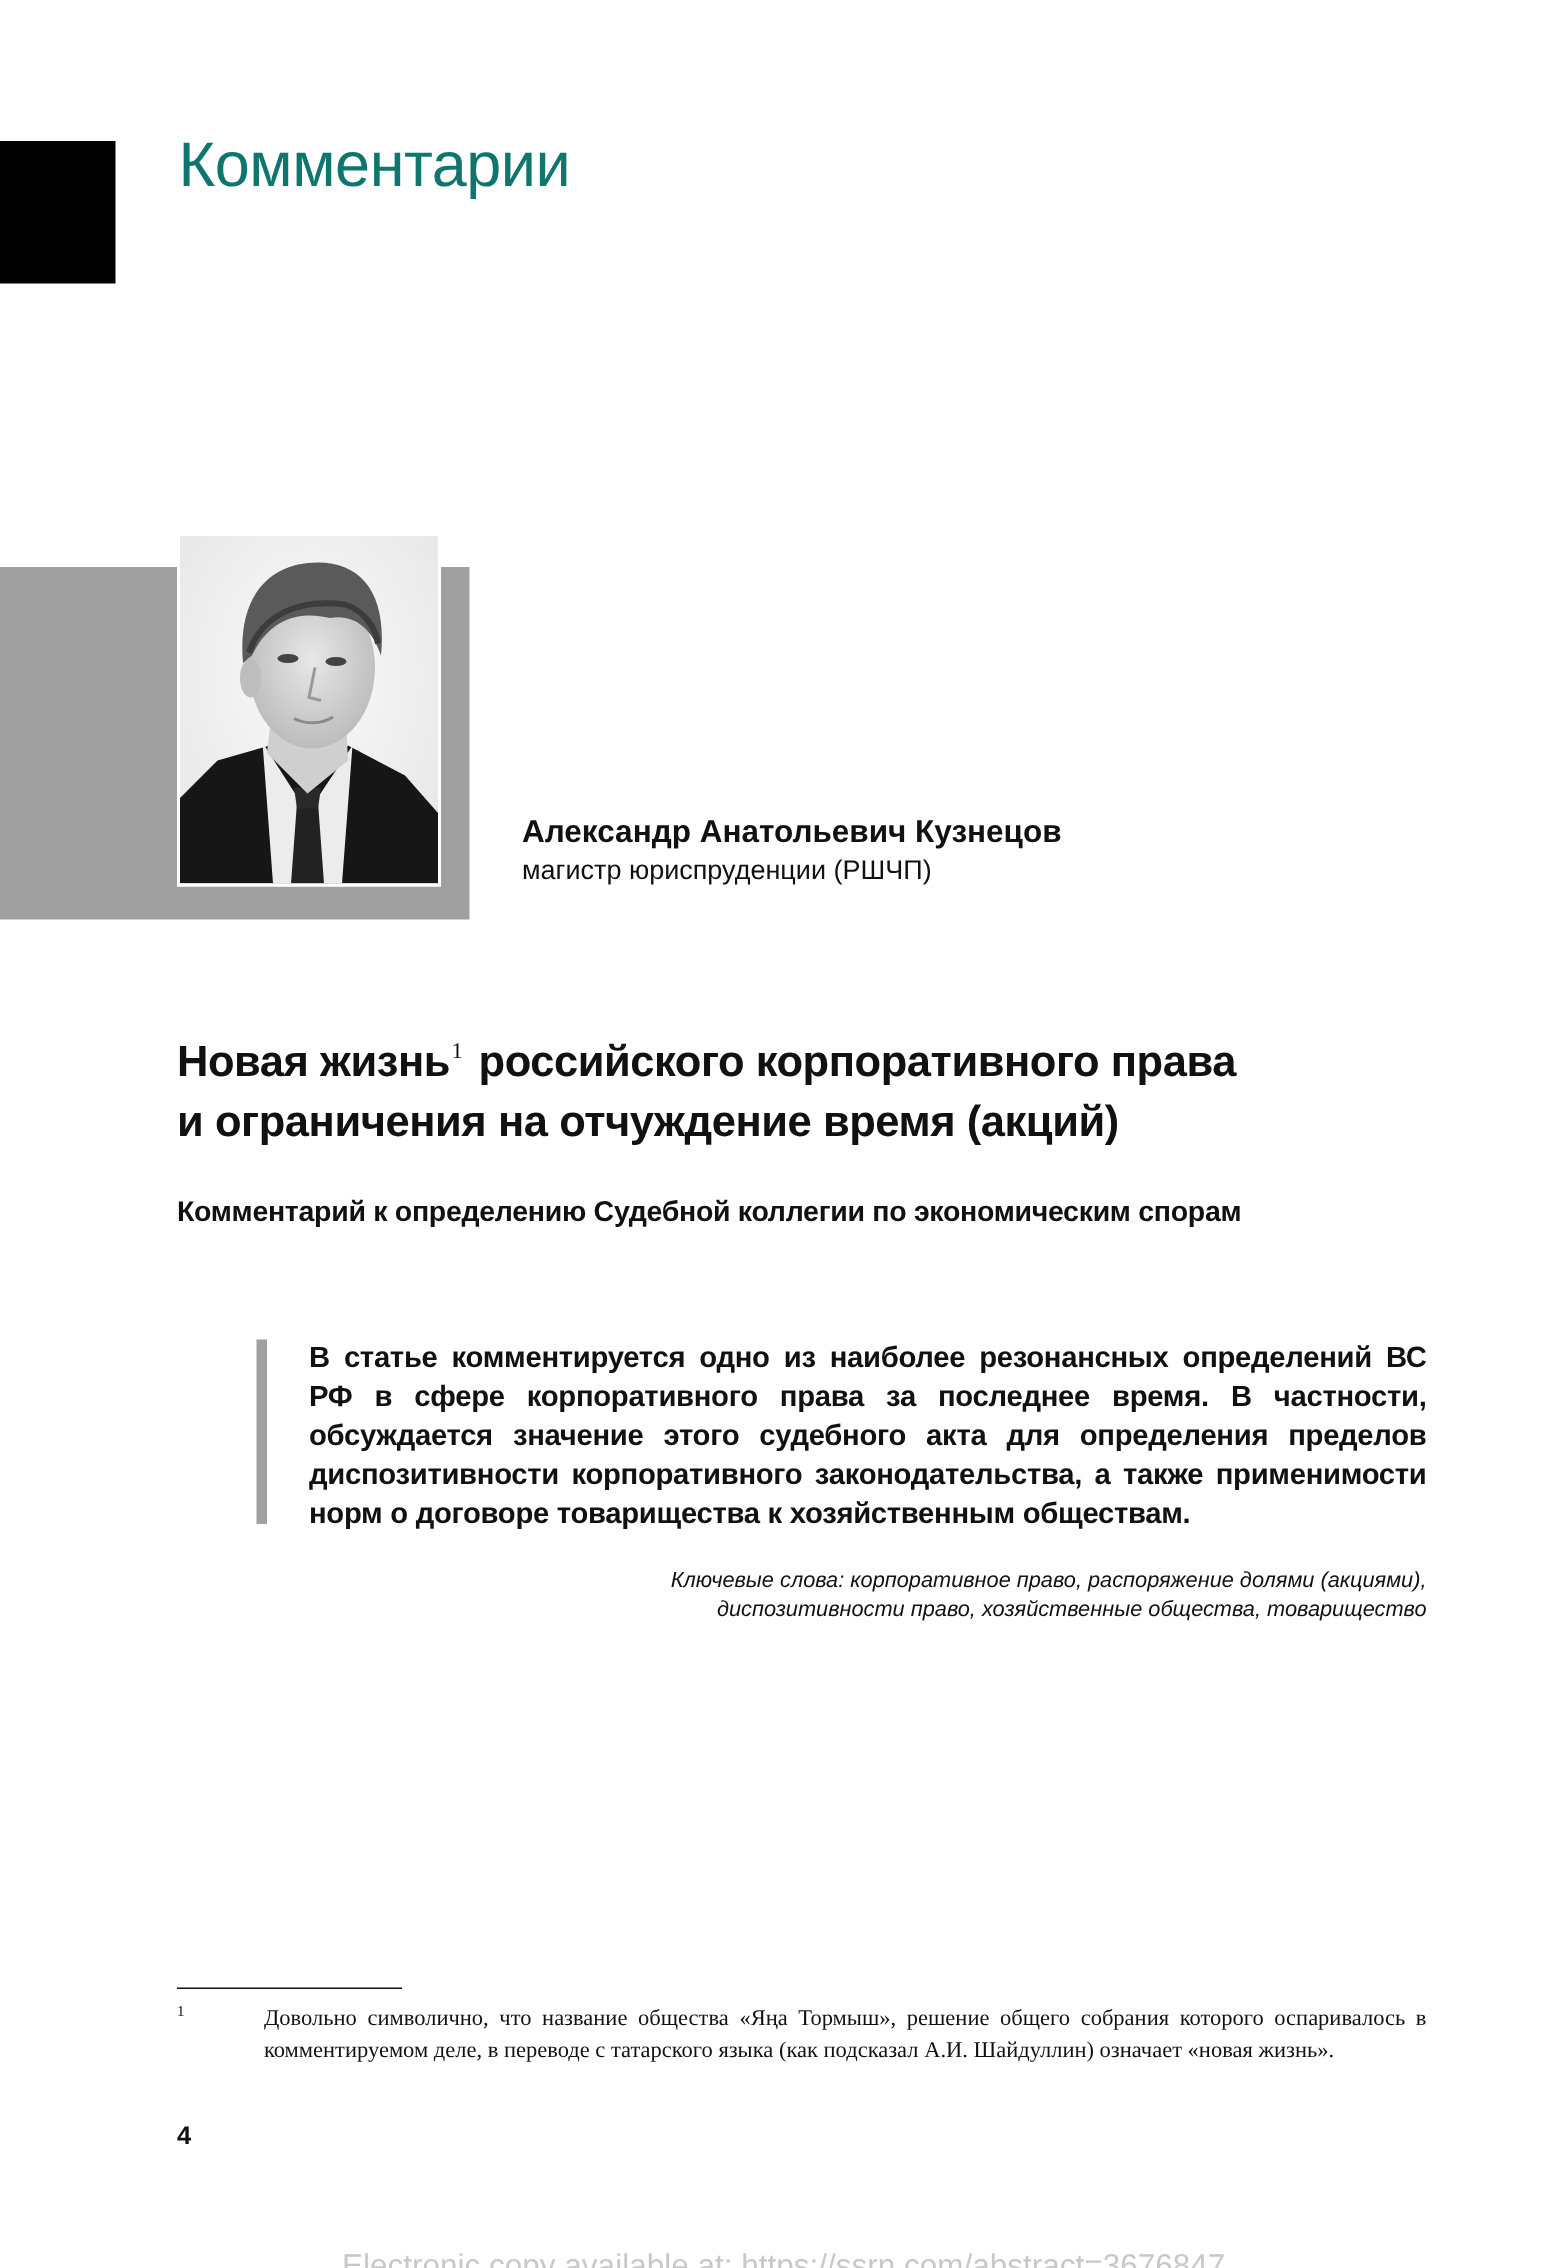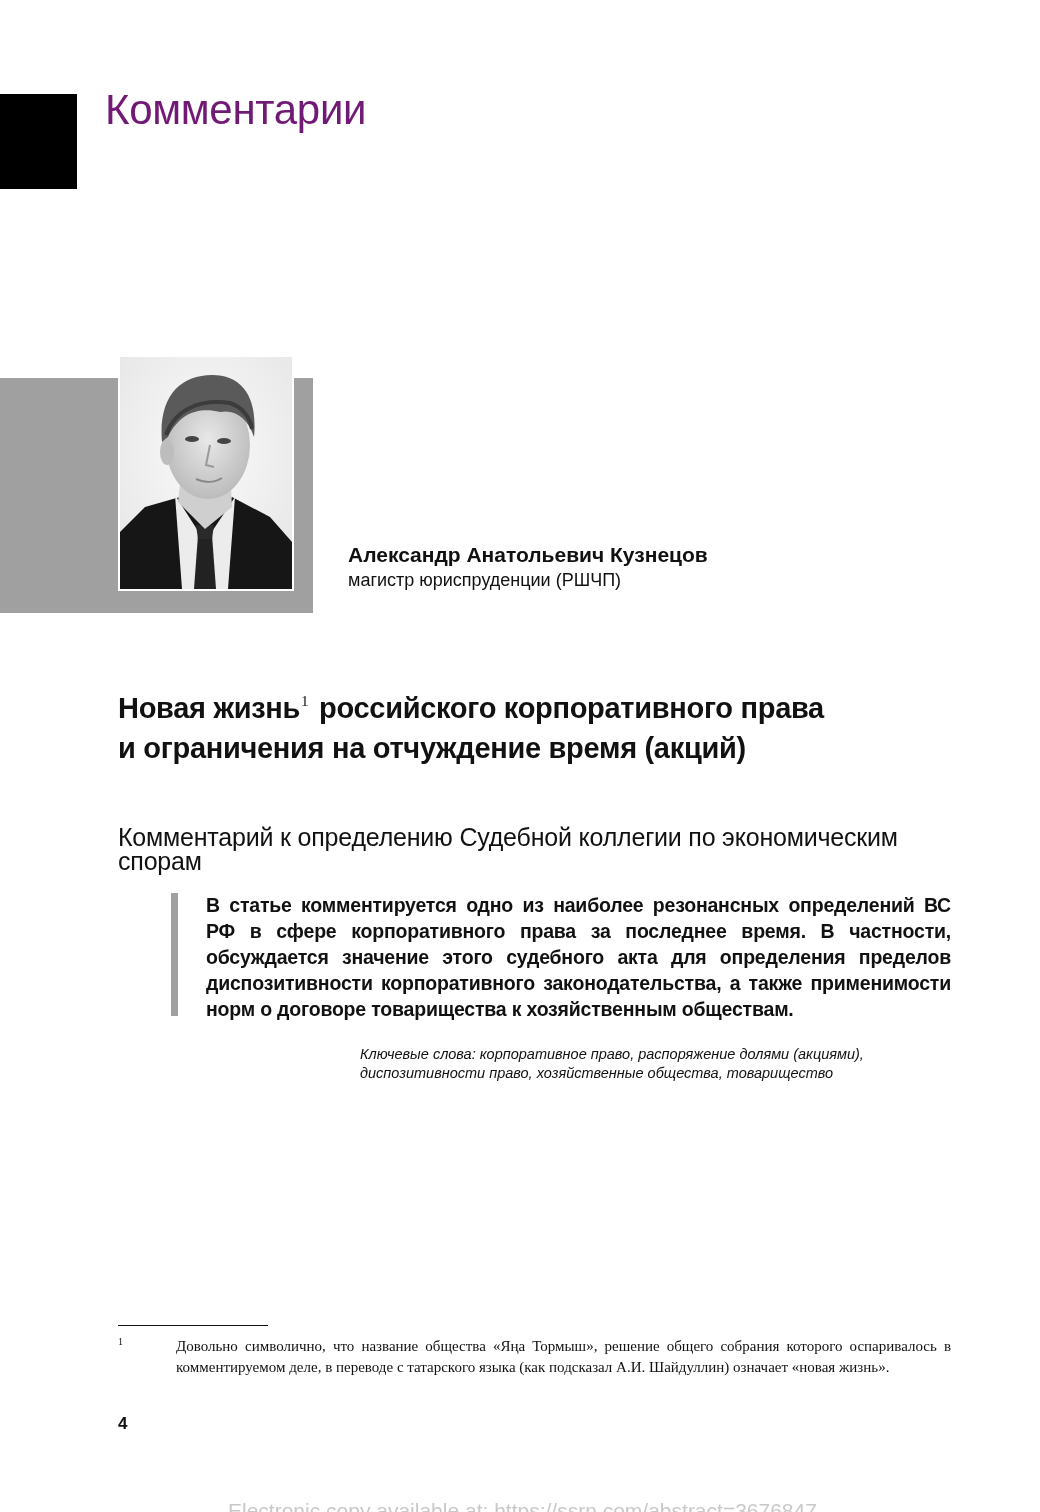--- a/index.html
+++ b/index.html
@@ -25,12 +25,12 @@
     }
     .section-title {
       position: absolute;
-      left: 105px;
+      left: 119px;
       top: 84px;
       font-size: 42px;
       font-weight: normal;
       letter-spacing: -0.3px;
-      color: #701a75;
+      color: #0f766e;
       margin: 0;
       line-height: 52px;
     }

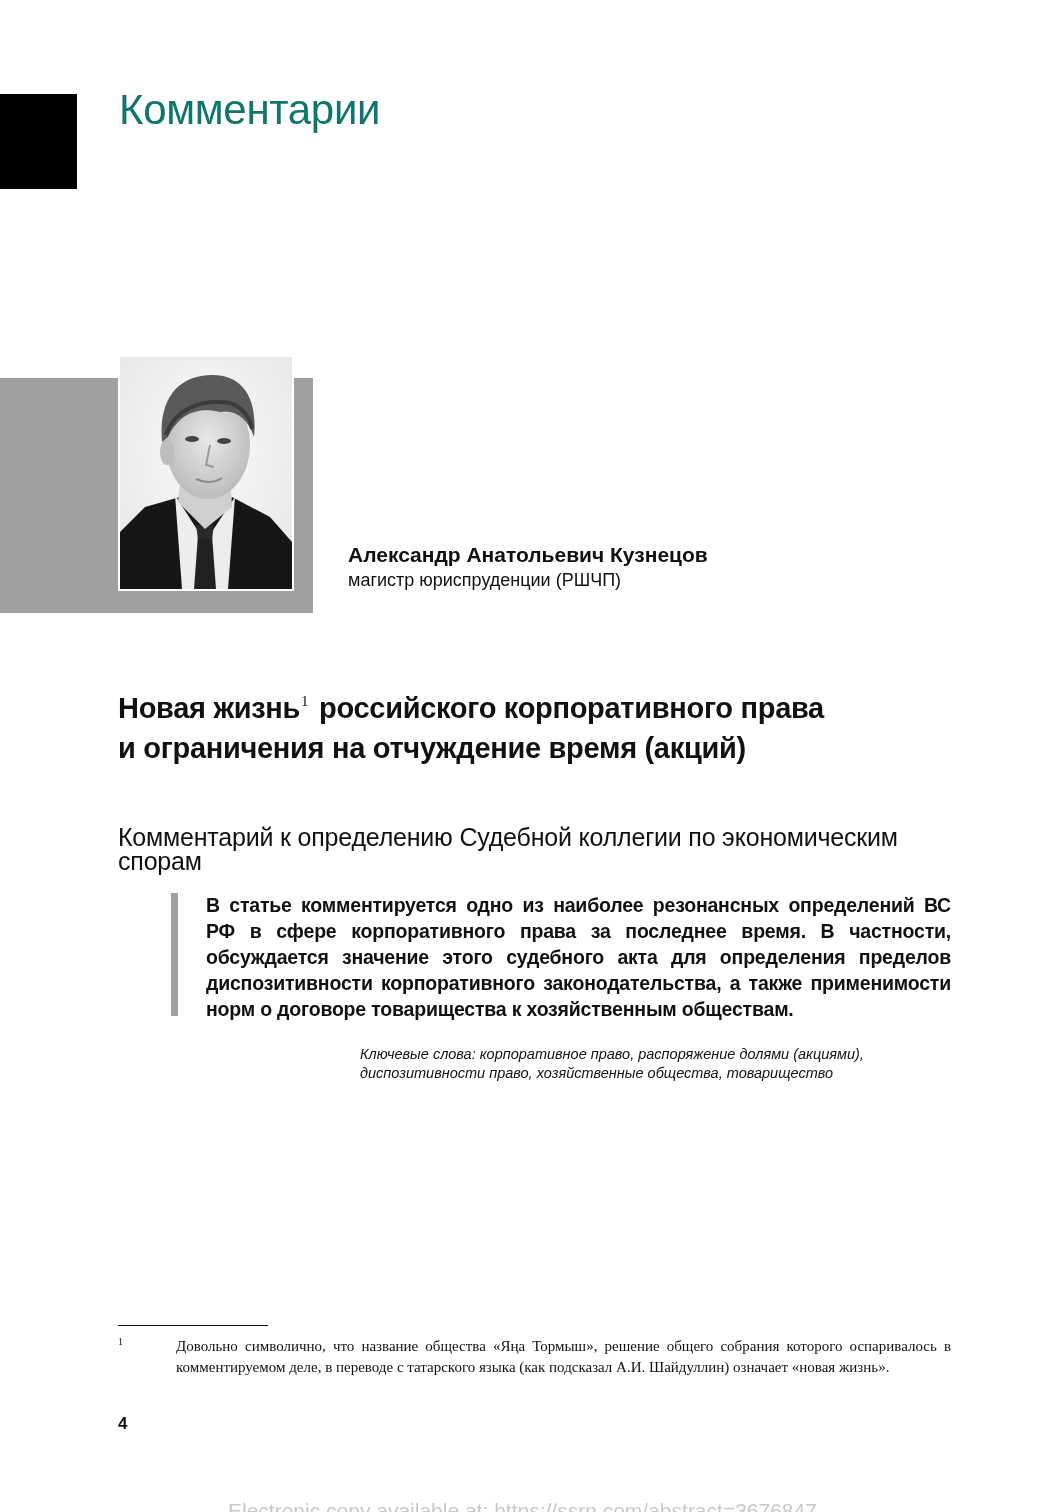--- a/index.html
+++ b/index.html
@@ -92,10 +92,10 @@
     .subtitle {
       position: absolute;
       left: 118px;
-      top: 825px;
+      top: 797px;
       width: 840px;
-      font-size: 25px;
-      font-weight: normal;
+      font-size: 19px;
+      font-weight: bold;
       line-height: 24px;
       margin: 0;
       letter-spacing: -0.2px;

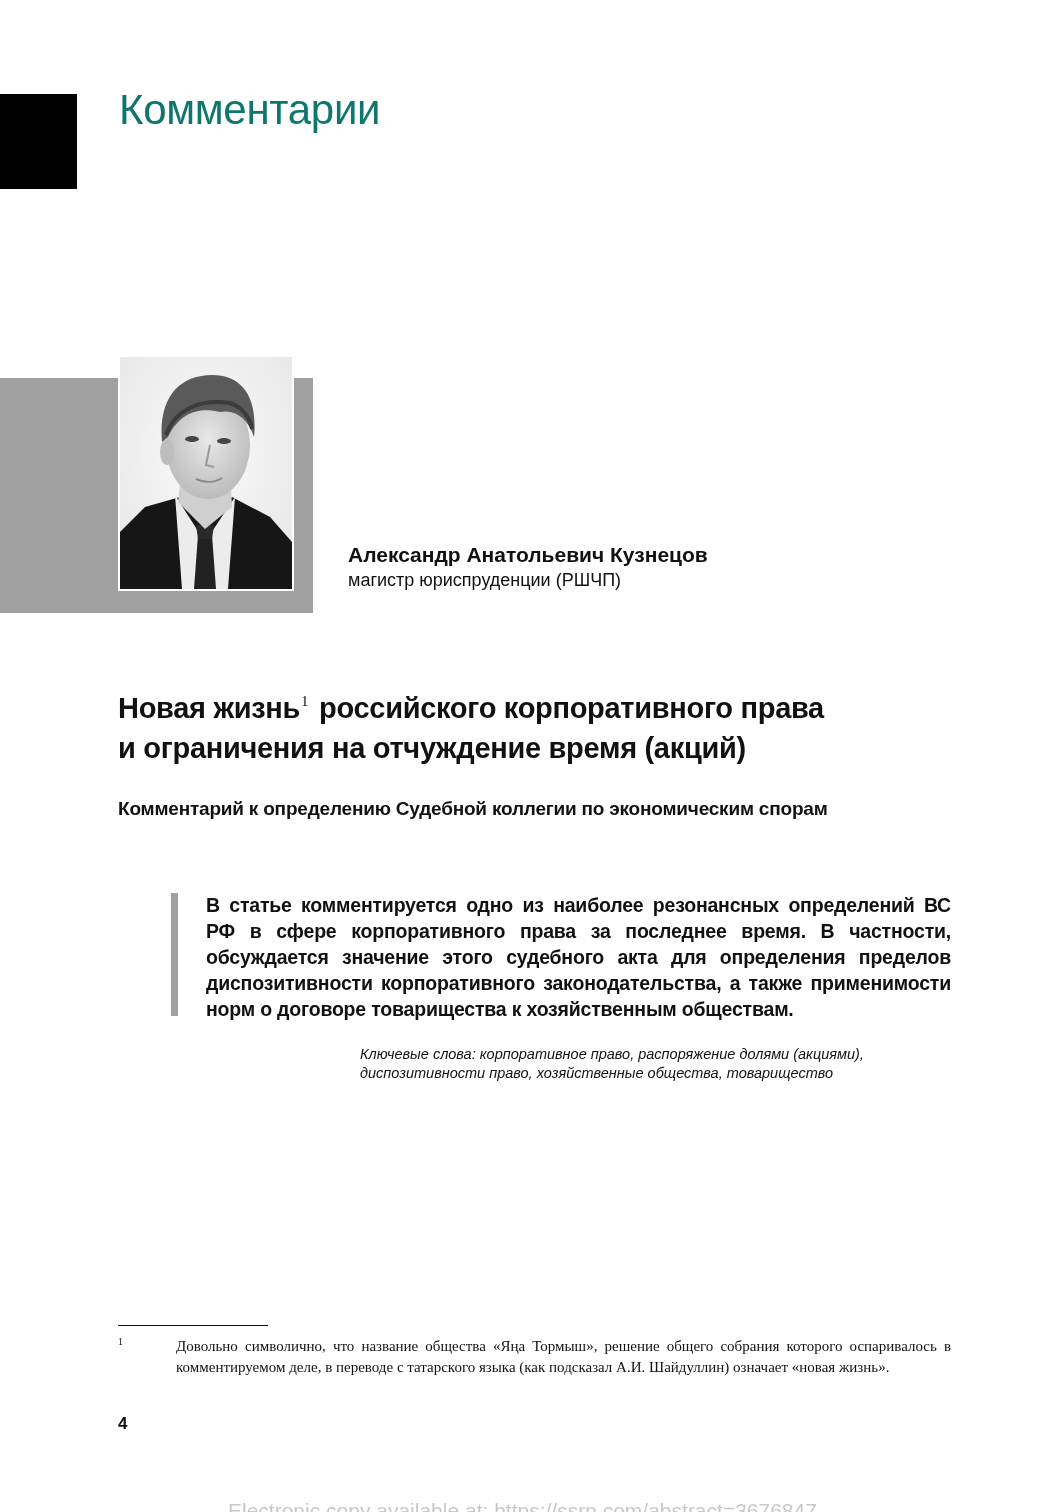--- a/index.html
+++ b/index.html
@@ -128,7 +128,7 @@
       font-size: 14.5px;
       line-height: 19px;
       font-style: italic;
-      text-align: left;
+      text-align: right;
       margin: 0;
     }
     .footnote-rule {

